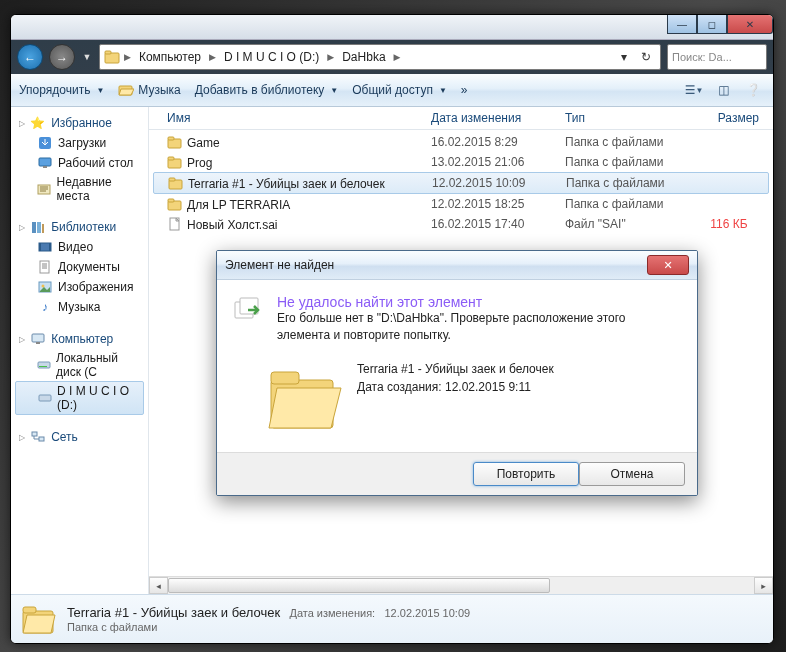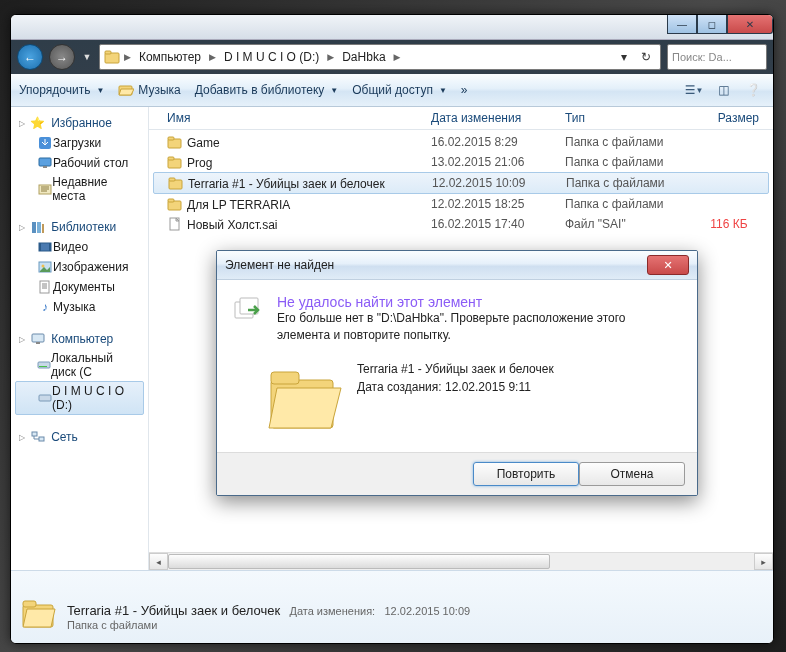--- a/index.html
+++ b/index.html
@@ -29,7 +29,7 @@
 .sbgroup{margin-bottom:12px}
 .sbhead{display:flex;align-items:center;gap:5px;padding:2px 8px;color:#1a4a7a;font-size:12px}
 .sbhead .tri{font-size:8px;color:#888}
-.sbitem{display:flex;align-items:center;padding:2px 8px 2px 26px;font-size:12px;color:#1a1a1a}
+.sbitem{display:flex;align-items:center;gap:5px;padding:2px 8px 2px 26px;font-size:12px;color:#1a1a1a}
 .sbitem.sel{background:linear-gradient(#e6f0fa,#d0e4f5);border:1px solid #a8cae8;border-radius:2px;margin:0 4px;padding-left:22px}
 .icn{width:16px;height:16px;display:inline-flex;align-items:center;justify-content:center}
 .content{flex:1;display:flex;flex-direction:column}

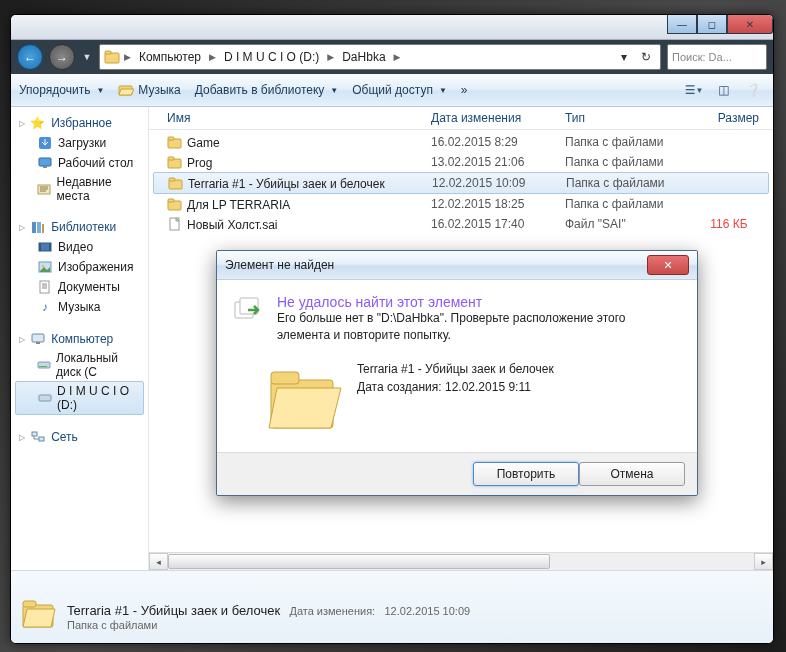--- a/index.html
+++ b/index.html
@@ -200,21 +200,21 @@
         <div class="sbitem">
               <span class="icn">
                 <svg width="14" height="14">
+                  <rect x="2" y="1" width="9" height="12" fill="#fff" stroke="#9a9a9a"></rect>
+                  <path d="M4 4 H9 M4 6 H9 M4 8 H9" stroke="#888"></path>
+                </svg>
+              </span>
+              <span>Документы</span>
+            </div>
+        <div class="sbitem">
+              <span class="icn">
+                <svg width="14" height="14">
                   <rect x="1" y="2" width="12" height="10" fill="#c8e0f0" stroke="#6a9ac0"></rect>
                   <circle cx="5" cy="6" r="1.5" fill="#f0c050"></circle>
                   <path d="M2 11 L6 7 L9 10 L12 7 L12 12 L2 12 Z" fill="#5a9a5a"></path>
                 </svg>
               </span>
               <span>Изображения</span>
-            </div>
-        <div class="sbitem">
-              <span class="icn">
-                <svg width="14" height="14">
-                  <rect x="2" y="1" width="9" height="12" fill="#fff" stroke="#9a9a9a"></rect>
-                  <path d="M4 4 H9 M4 6 H9 M4 8 H9" stroke="#888"></path>
-                </svg>
-              </span>
-              <span>Документы</span>
             </div>
         <div class="sbitem">
               <span class="icn" style="color:#3a7ac8">♪</span>

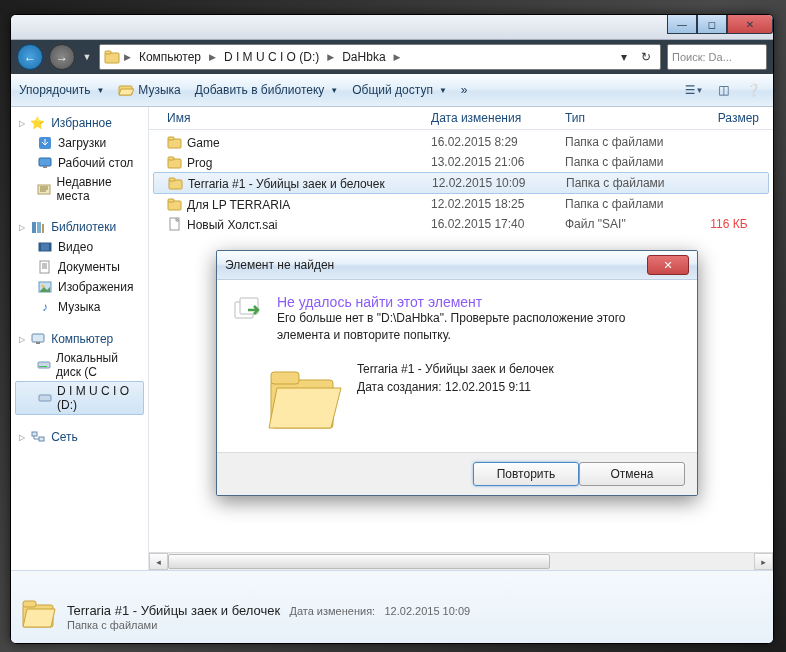--- a/index.html
+++ b/index.html
@@ -45,7 +45,7 @@
 .hscroll .arr{width:17px;height:15px;background:linear-gradient(#fdfdfd,#e6e6e6);border:1px solid #ccc;display:flex;align-items:center;justify-content:center;font-size:9px;color:#555}
 .hscroll .track{flex:1;height:15px;background:#efefef;position:relative}
 .hscroll .thumb{position:absolute;left:0;top:0;width:380px;height:13px;background:linear-gradient(#fdfdfd,#dcdcdc);border:1px solid #bbb;border-radius:2px}
-.details{height:48px;background:linear-gradient(#f4f9fd,#e8f1f9);border-top:1px solid #cddbe8;display:flex;align-items:flex-end;padding:12px 10px;gap:10px}
+.details{height:48px;background:linear-gradient(#f4f9fd,#e8f1f9);border-top:1px solid #cddbe8;display:flex;align-items:center;padding:0 10px;gap:10px}
 .details .big{width:36px;height:36px}
 .details .dtxt{display:flex;flex-direction:column;gap:1px}
 .details .dname{font-size:13px;color:#222}

